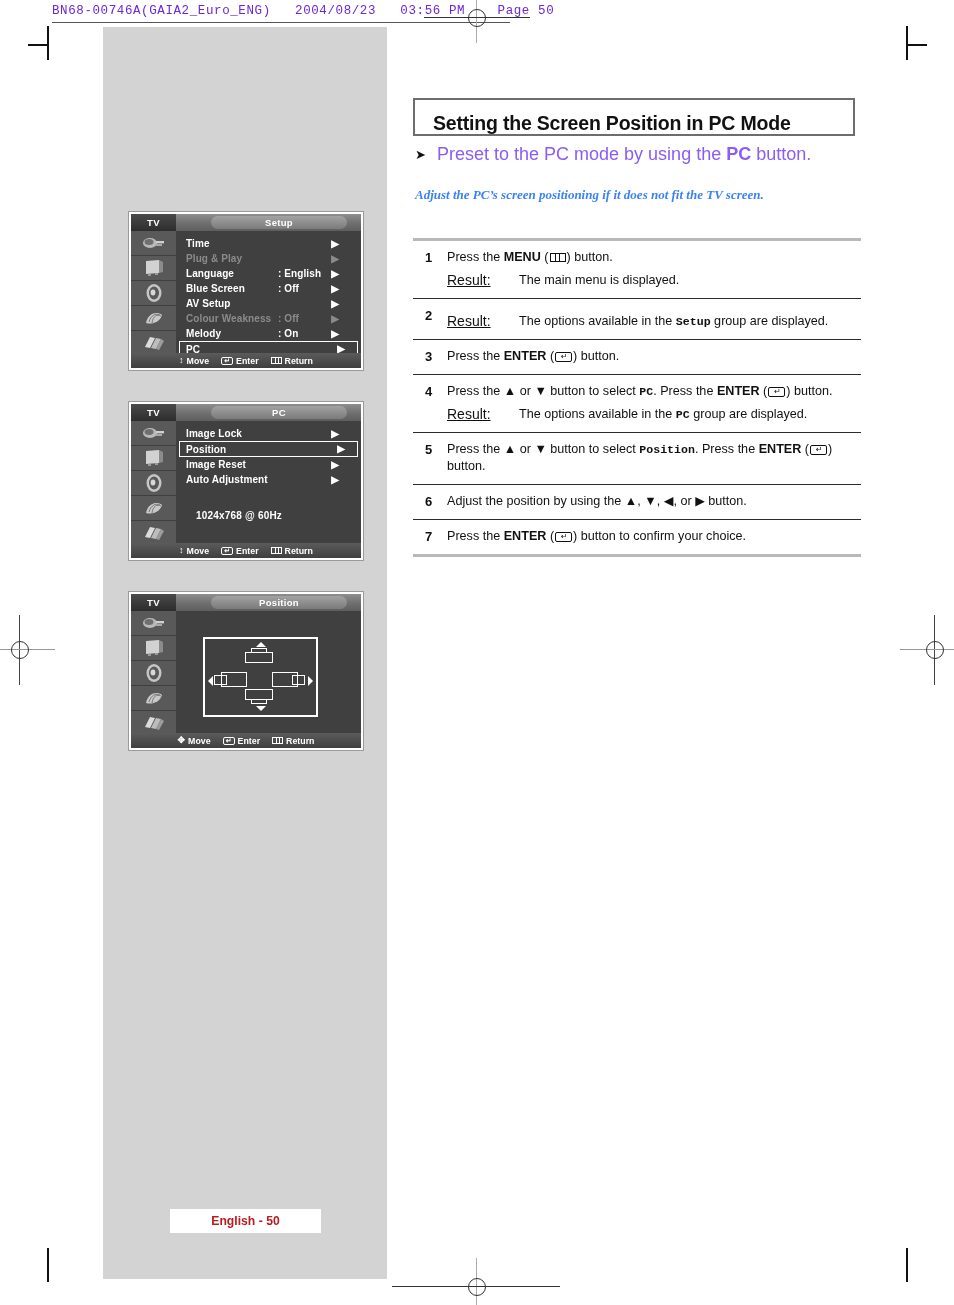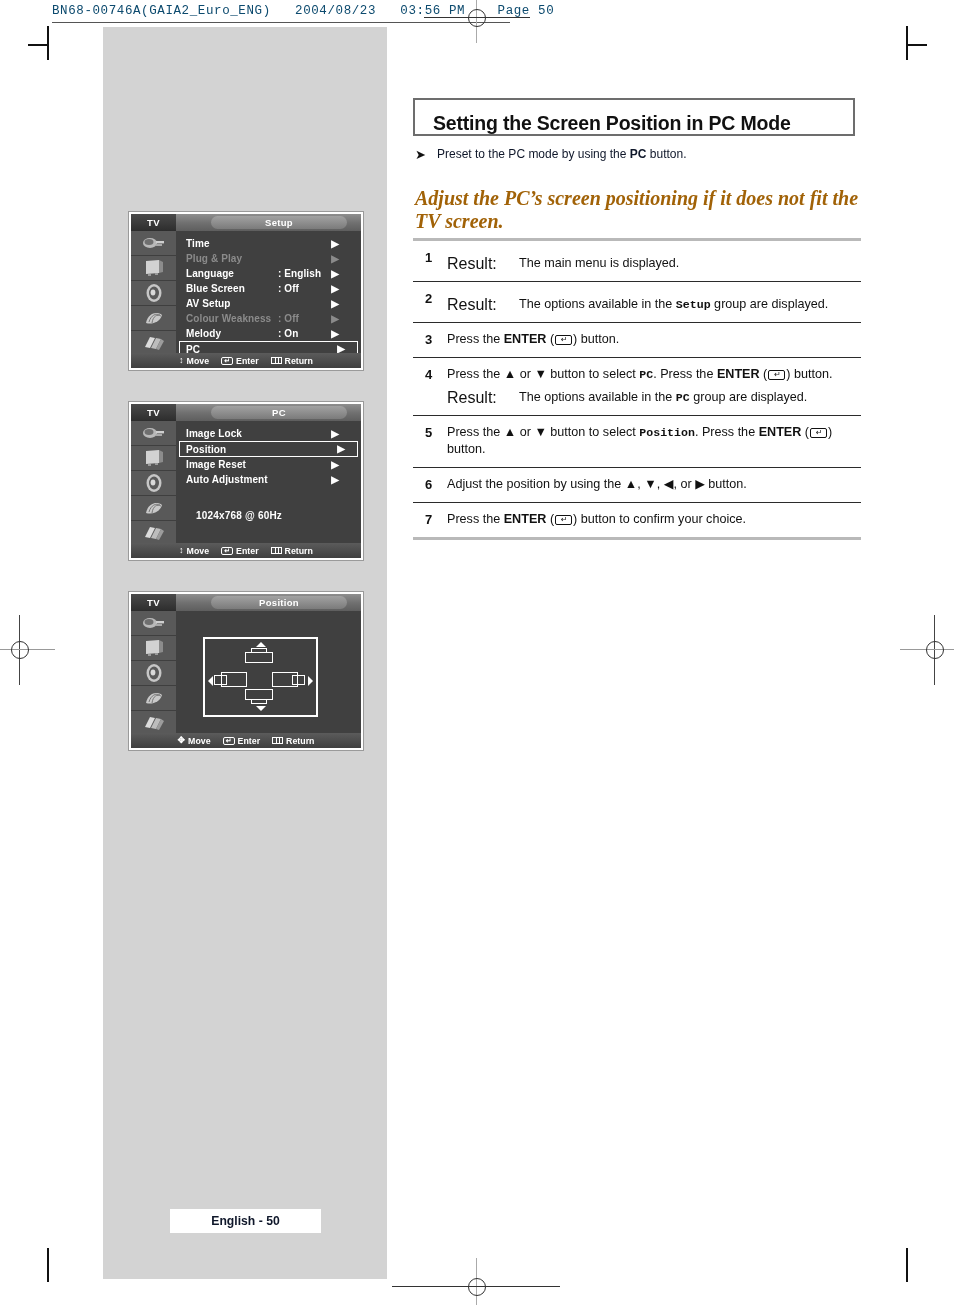--- a/index.html
+++ b/index.html
@@ -23,7 +23,7 @@
     font-family: "Liberation Mono", monospace;
     font-size: 12.5px;
     letter-spacing: 0.6px;
-    color: #0c4a6e;
+    color: #6d28d9;
     white-space: pre;
   }
   .print-header-rule {

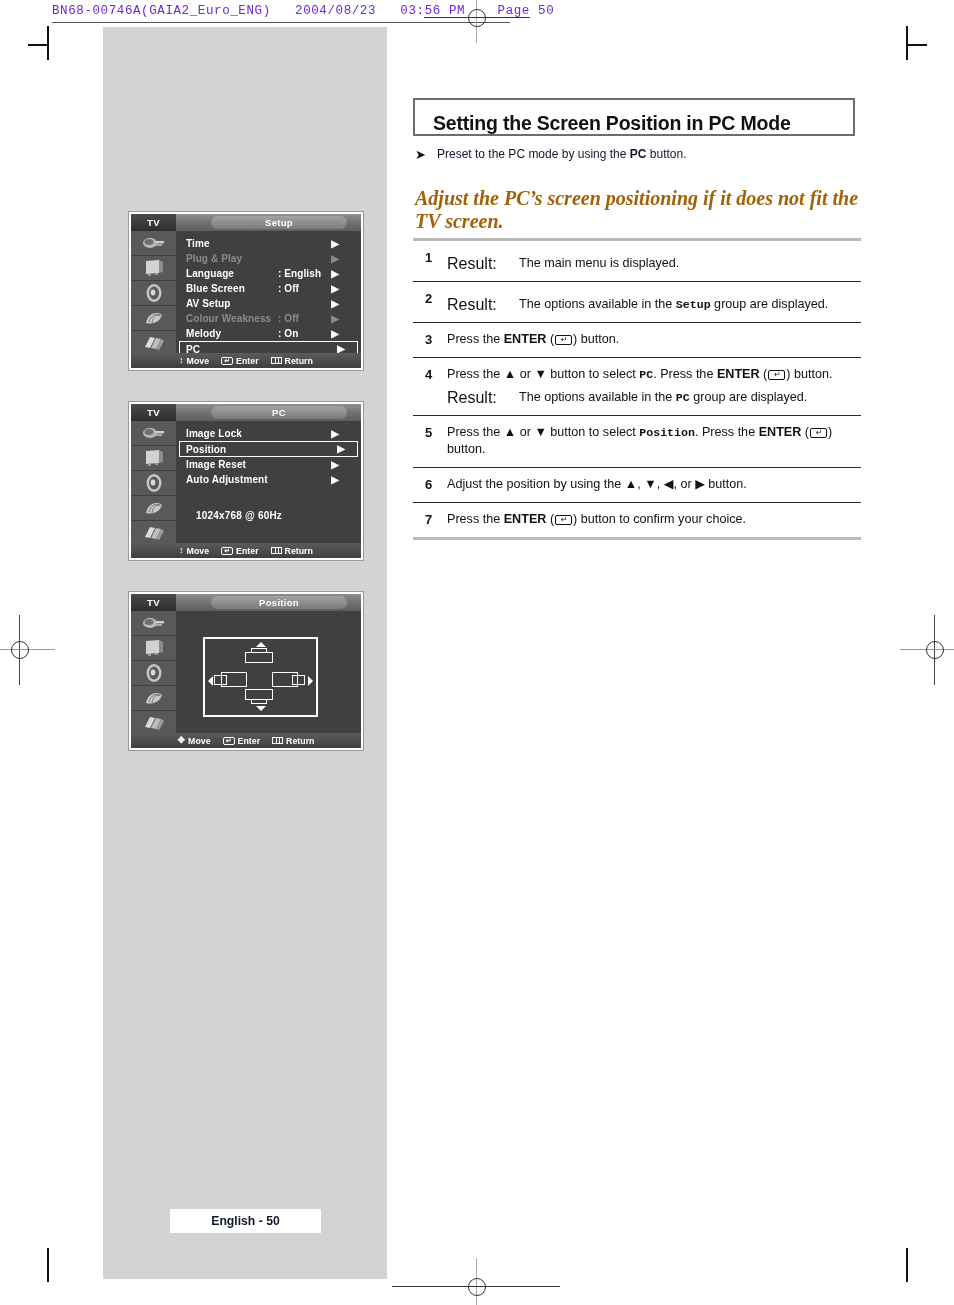--- a/index.html
+++ b/index.html
@@ -116,9 +116,9 @@
     color: #111;
   }
   .intro-text {
-    font-size: 12px;
+    font-size: 18px;
     line-height: 17px;
-    color: #0f172a;
+    color: #8b5cf6;
   }
   .intro-text b { font-weight: bold; }
 

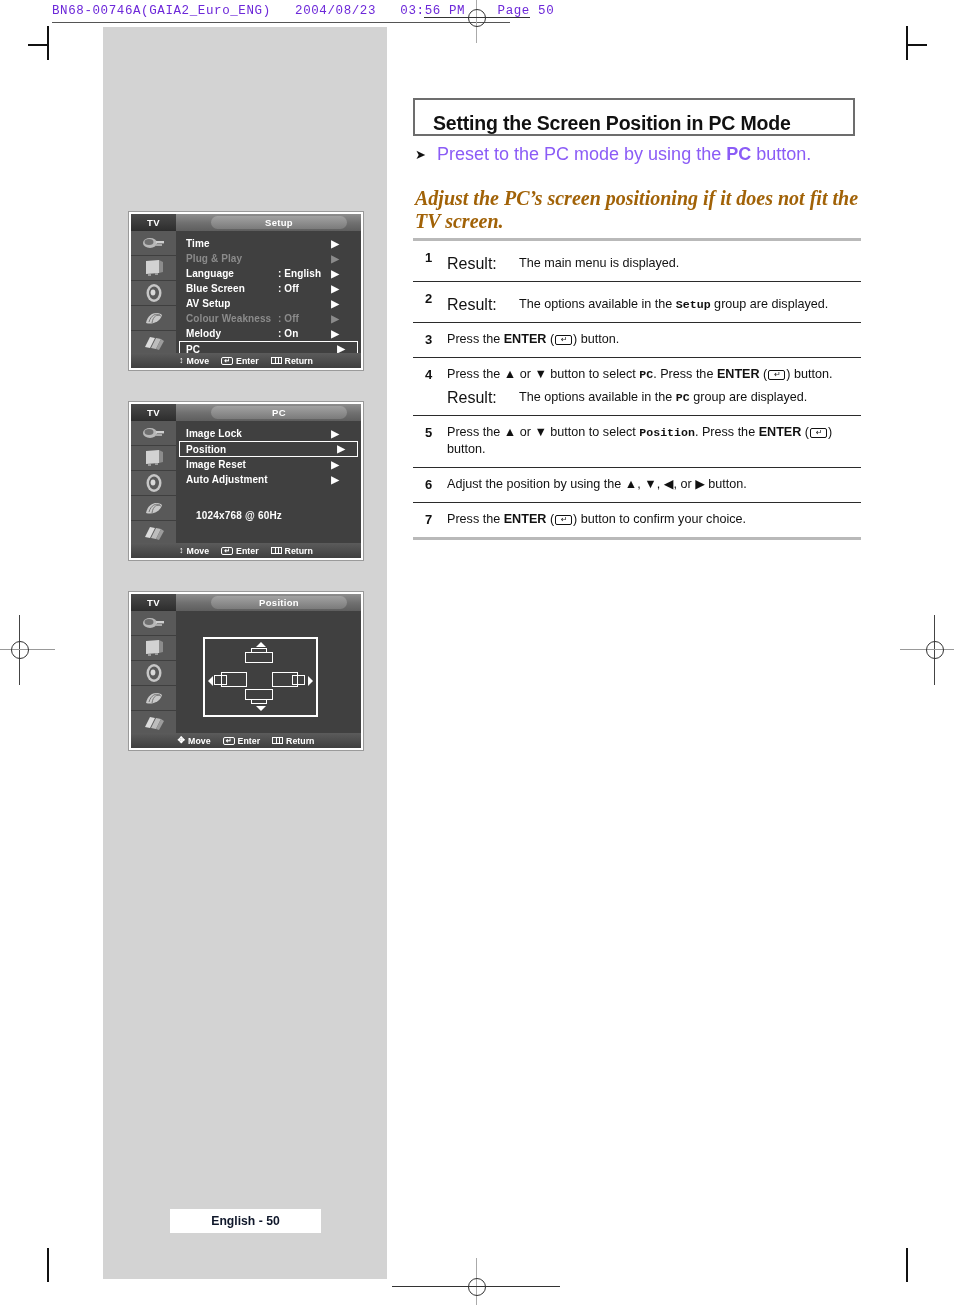--- a/index.html
+++ b/index.html
@@ -130,8 +130,8 @@
     font-family: "Liberation Serif", serif;
     font-style: italic;
     font-weight: bold;
-    font-size: 20px;
-    color: #a16207;
+    font-size: 13px;
+    color: #3b82f6;
   }
 
   

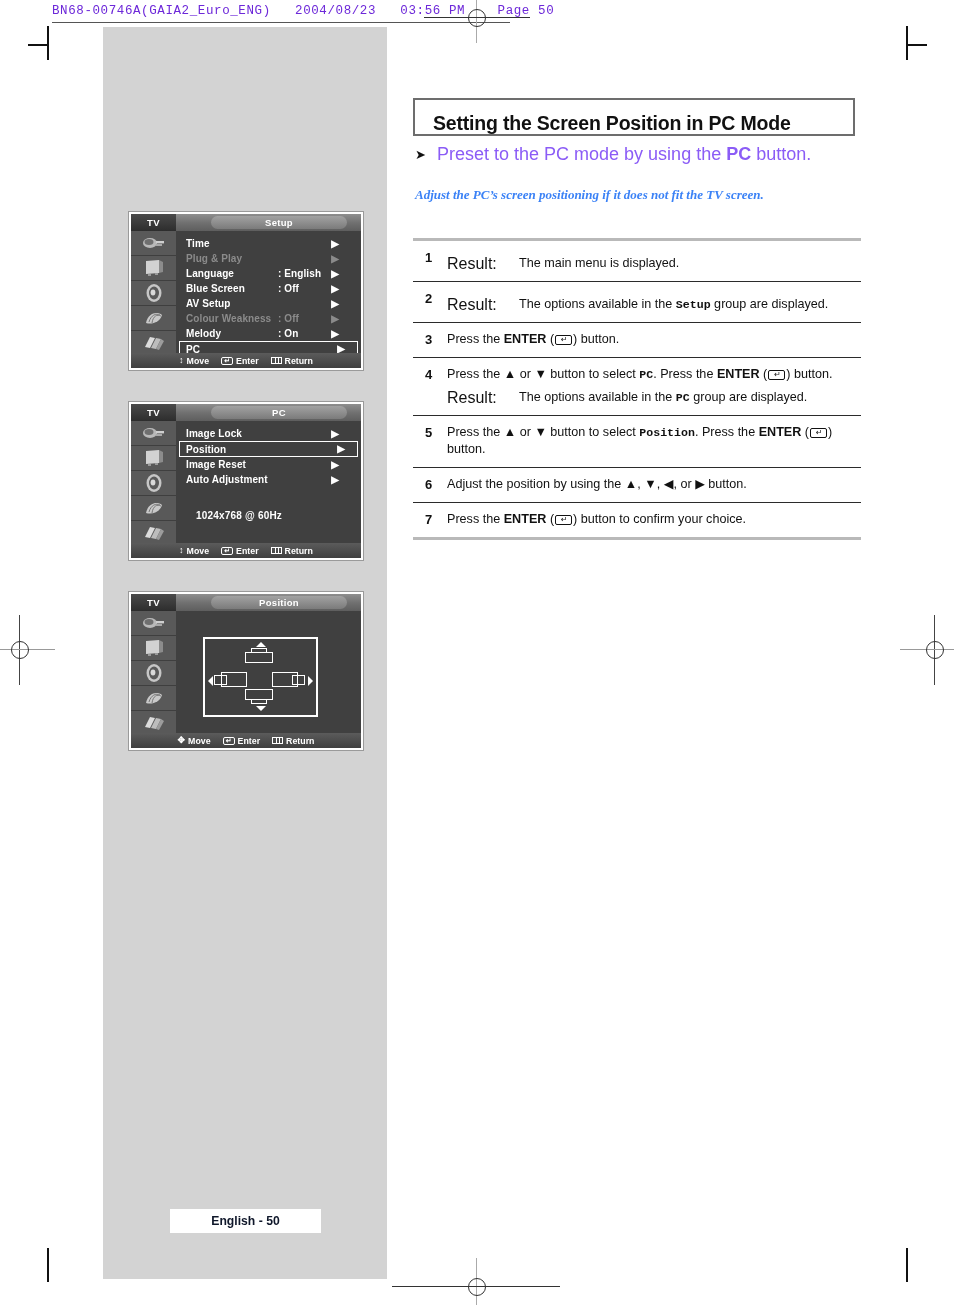--- a/index.html
+++ b/index.html
@@ -481,6 +481,7 @@
       <div class="step">
         <div class="step-num">1</div>
         <div class="step-body">
+          <div><span>Press the </span><b>MENU</b><span> (</span><span class="key-menu"></span><span>) button.</span></div>
           <div class="result-line">
             <div class="result-label">Result:</div>
             <div class="result-text">The main menu is displayed.</div>

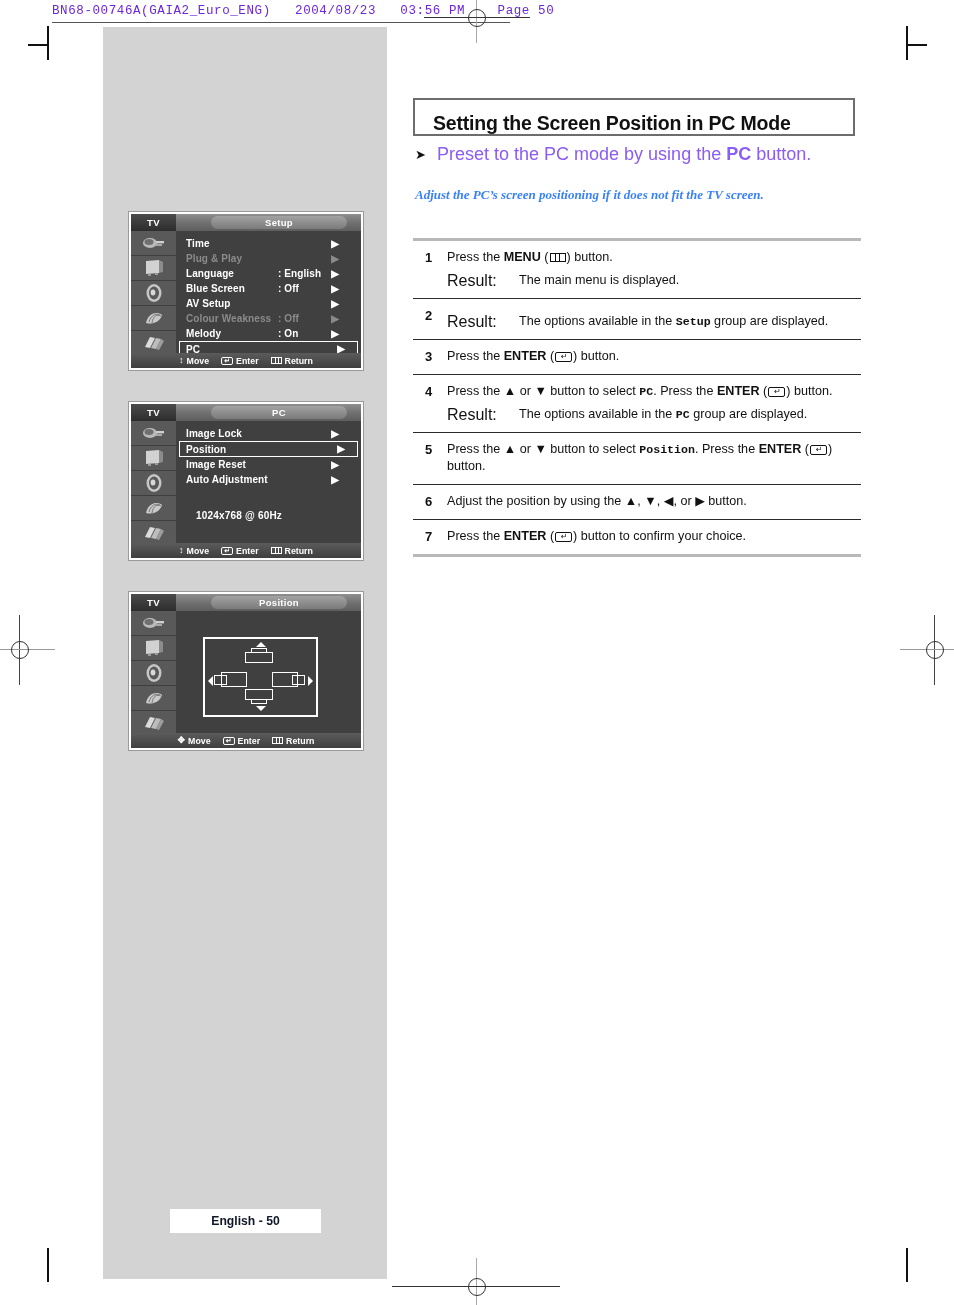--- a/index.html
+++ b/index.html
@@ -182,7 +182,8 @@
   }
   .result-label {
     flex: 0 0 72px;
-    font-size: 16px;
+    text-decoration: underline;
+    font-size: 14px;
     line-height: 17px;
   }
   .result-text {

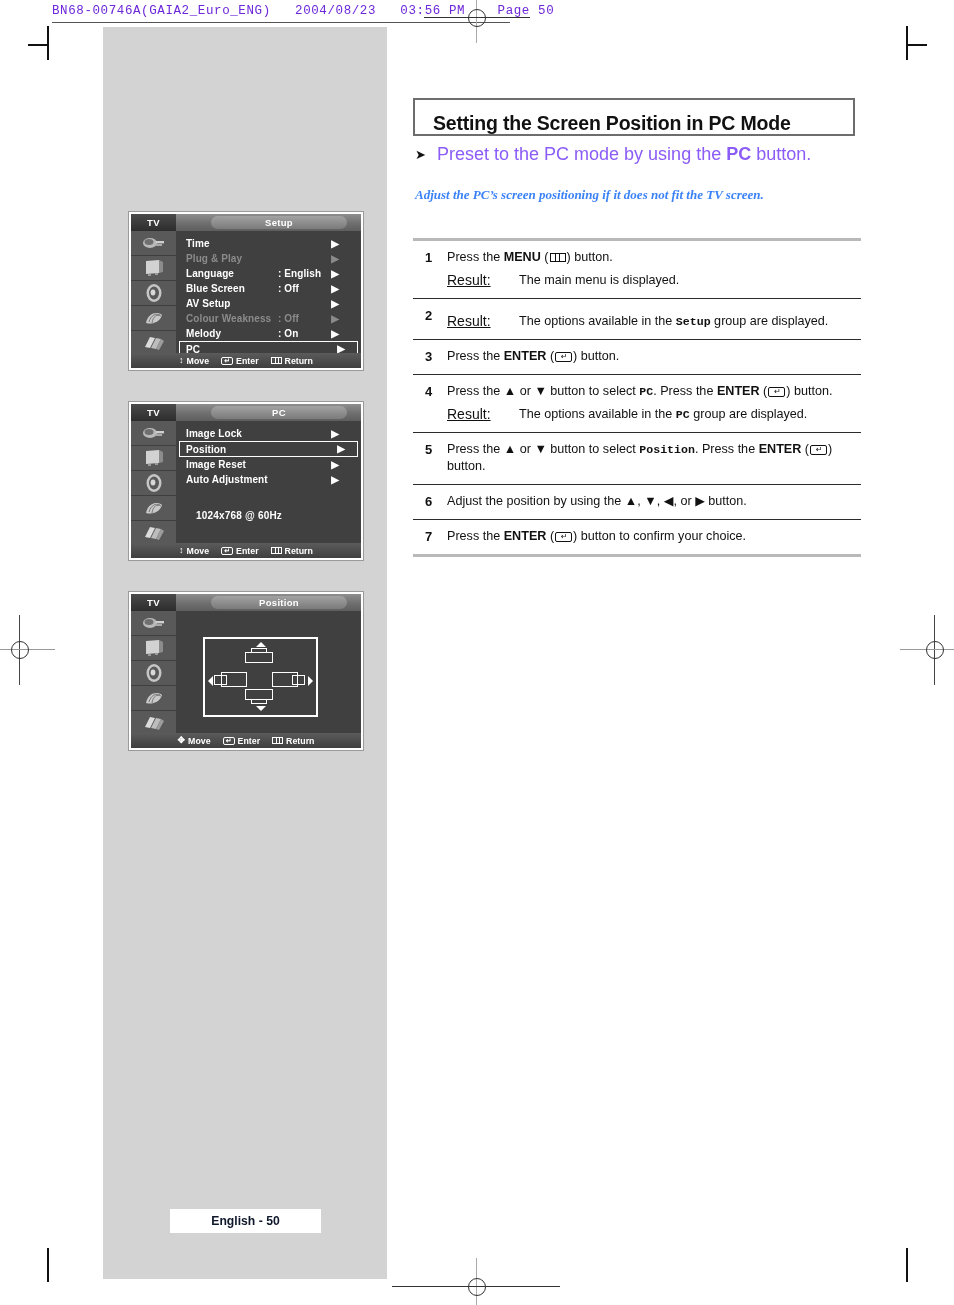--- a/index.html
+++ b/index.html
@@ -424,7 +424,7 @@
     justify-content: center;
     font-size: 12.2px;
     font-weight: bold;
-    color: #0f172a;
+    color: #b91c1c;
   }
 </style>
 </head>

